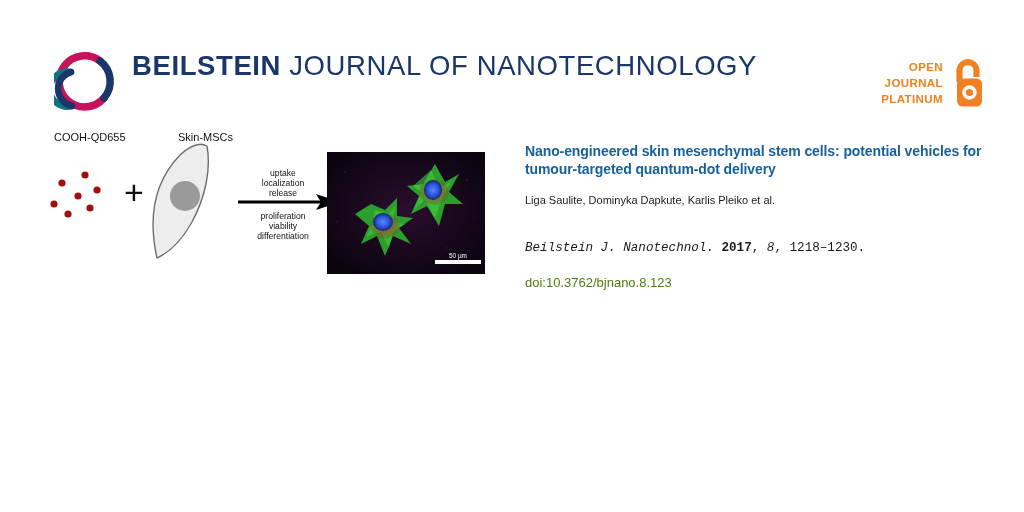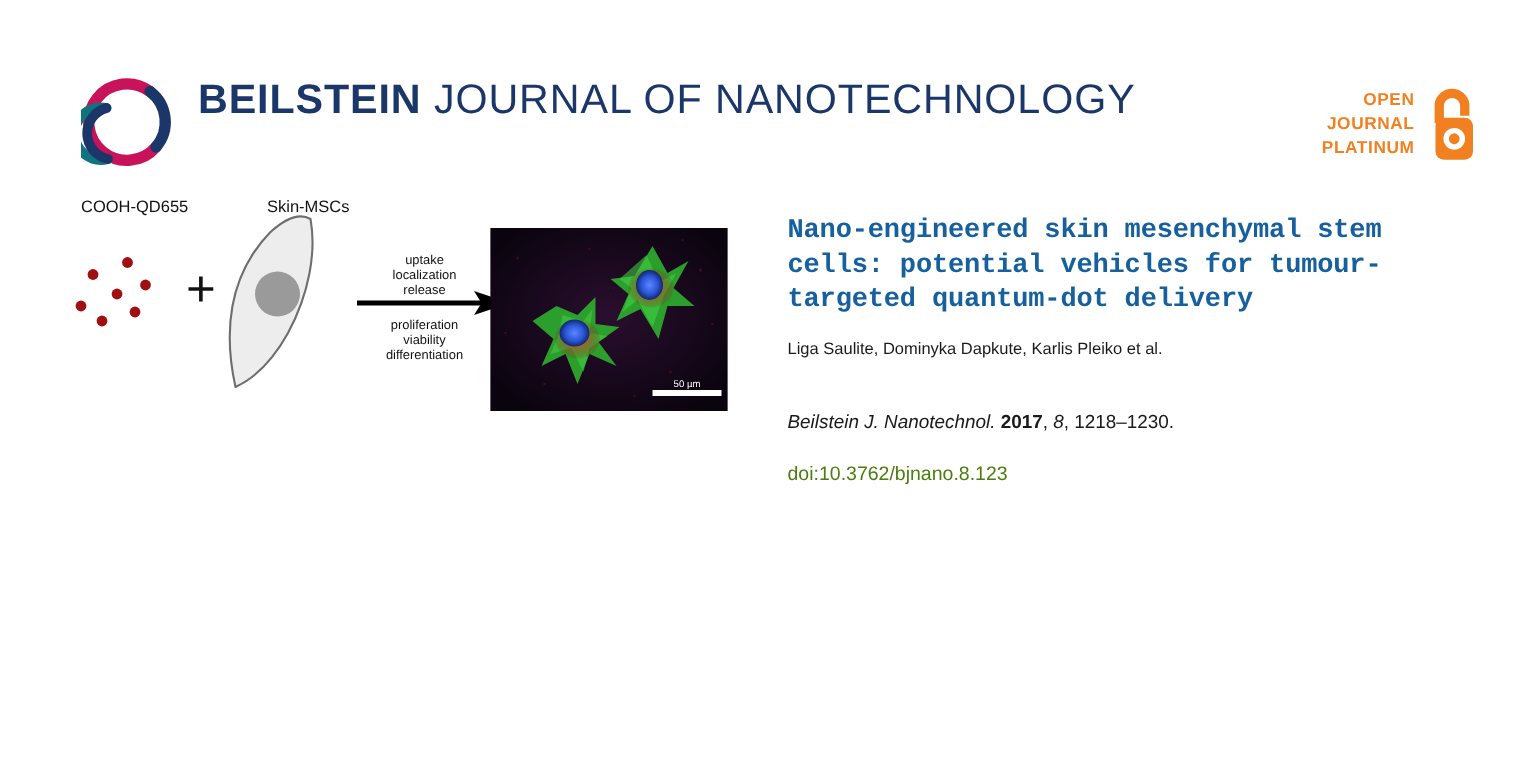--- a/index.html
+++ b/index.html
@@ -98,12 +98,11 @@
   }
   #article-title {
     color: #16609e;
-    font-size: 18px;
+    font-size: 14px;
     font-weight: bold;
     line-height: 1.27;
     margin: 0;
     letter-spacing: -0.1px;
-    font-family: Liberation Mono, monospace;
   }
   #article-authors {
     color: #1a1a1a;

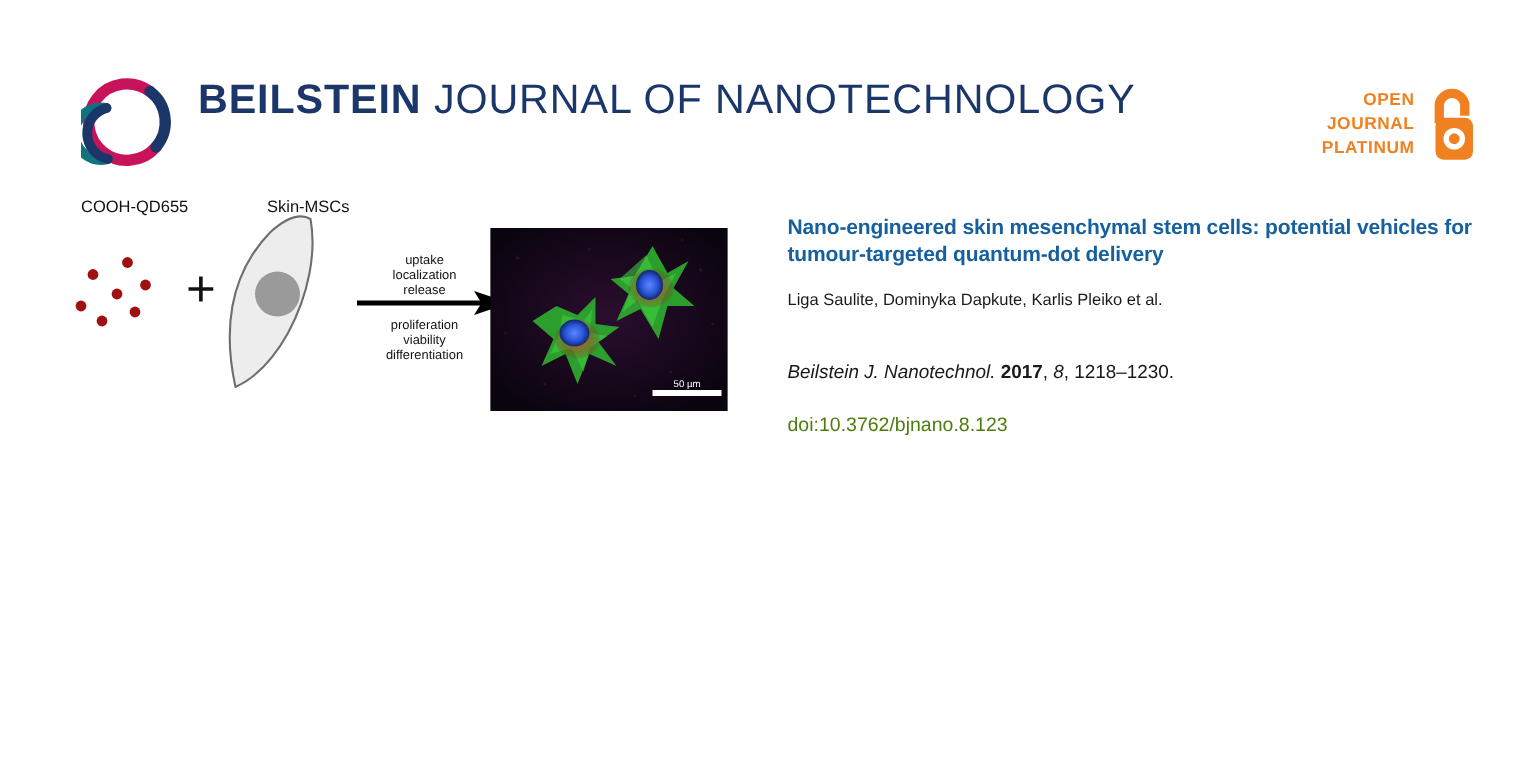--- a/index.html
+++ b/index.html
@@ -116,6 +116,7 @@
     font-size: 12.6px;
     margin: 32px 0 0 0;
     line-height: 1.45;
+    font-family: Liberation Mono, monospace;
   }
   #article-citation .cit-journal { font-style: italic; }
   #article-citation .cit-year { font-weight: bold; }

